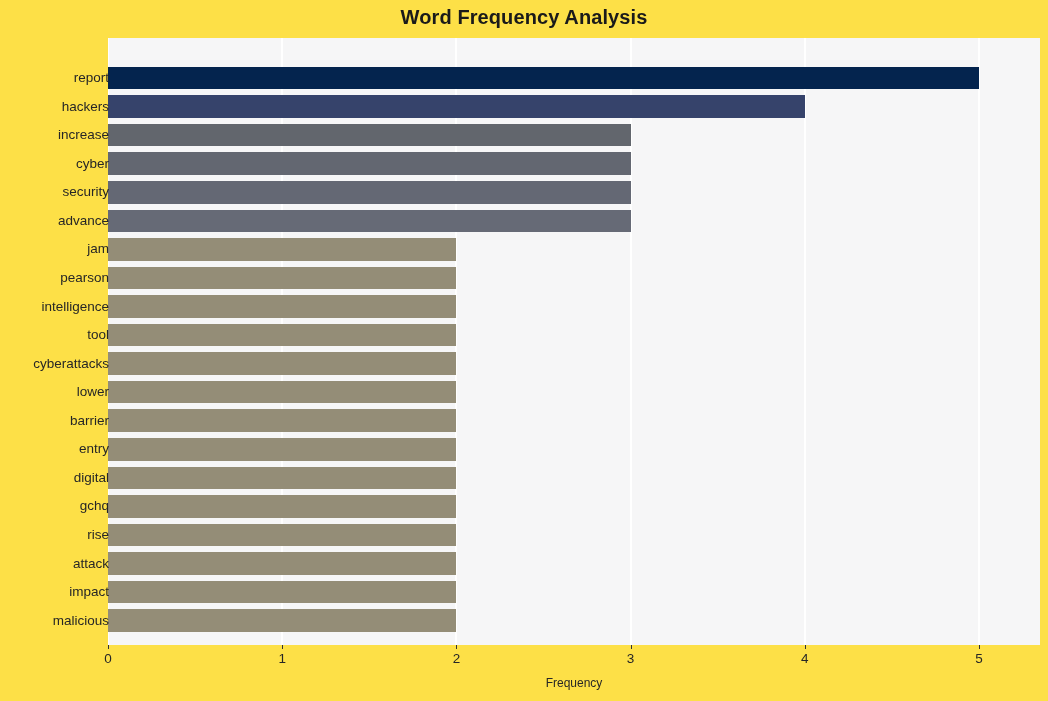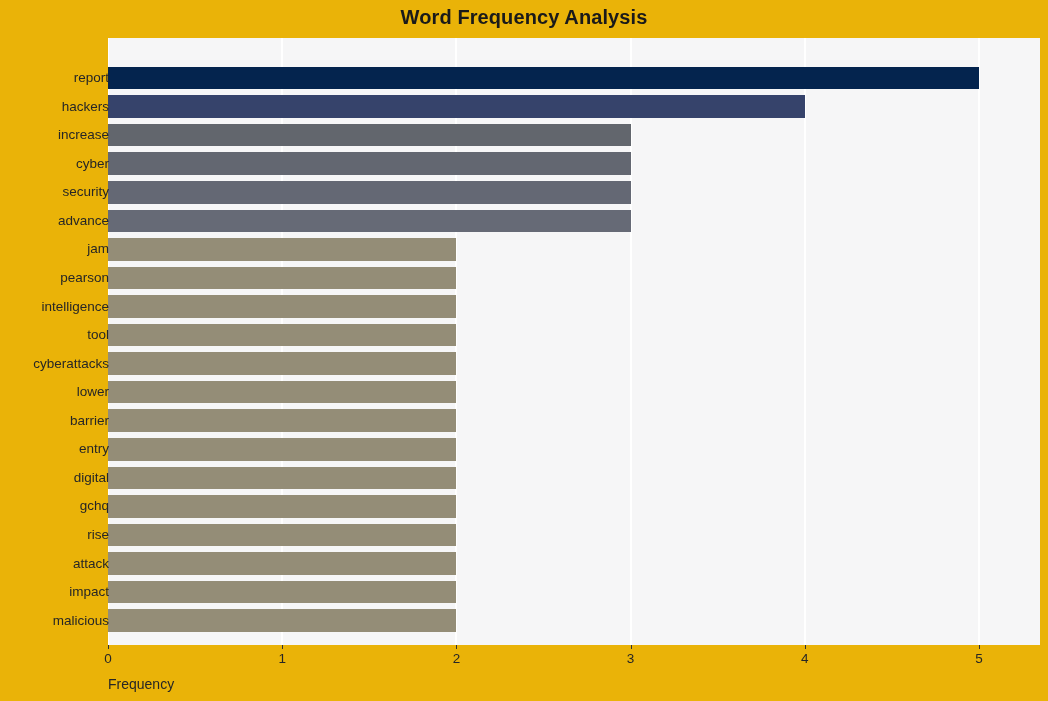--- a/index.html
+++ b/index.html
@@ -19,7 +19,7 @@
     position: relative;
     width: 1048px;
     height: 701px;
-    background: #eab308;
+    background: #fde047;
   }
 
   

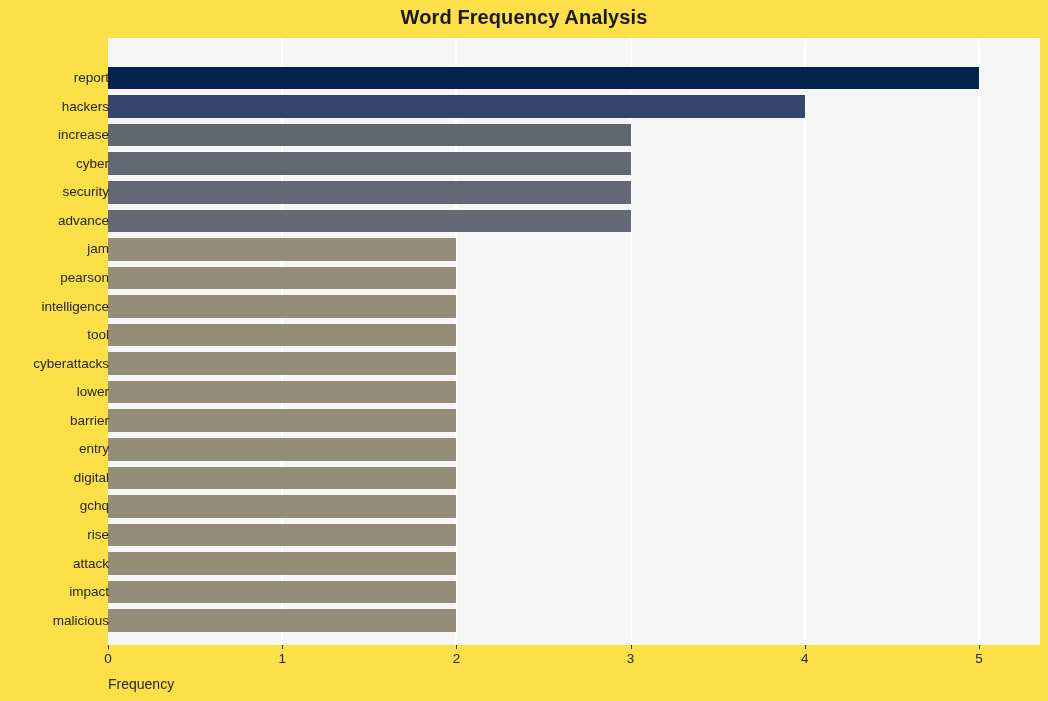--- a/index.html
+++ b/index.html
@@ -125,7 +125,8 @@
     left: 0;
     top: 31px;
     width: 932px;
-    font-size: 14px;
+    text-align: center;
+    font-size: 12px;
     color: #262626;
   }
 </style>

